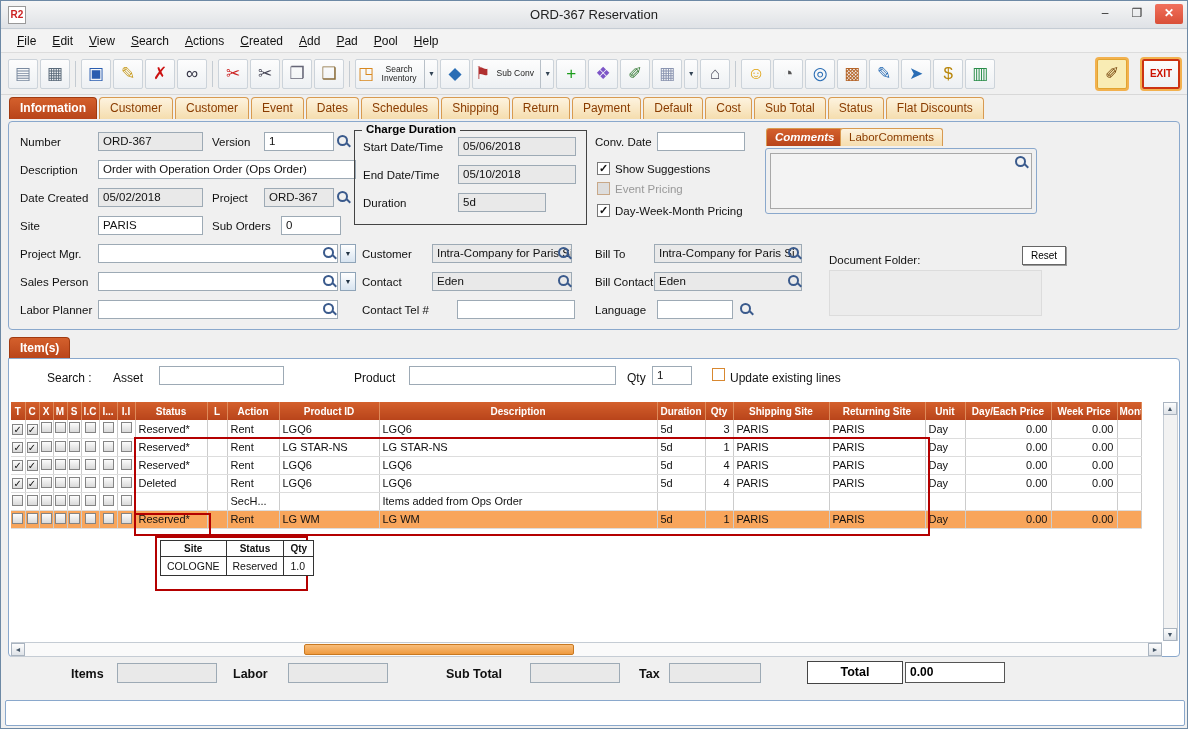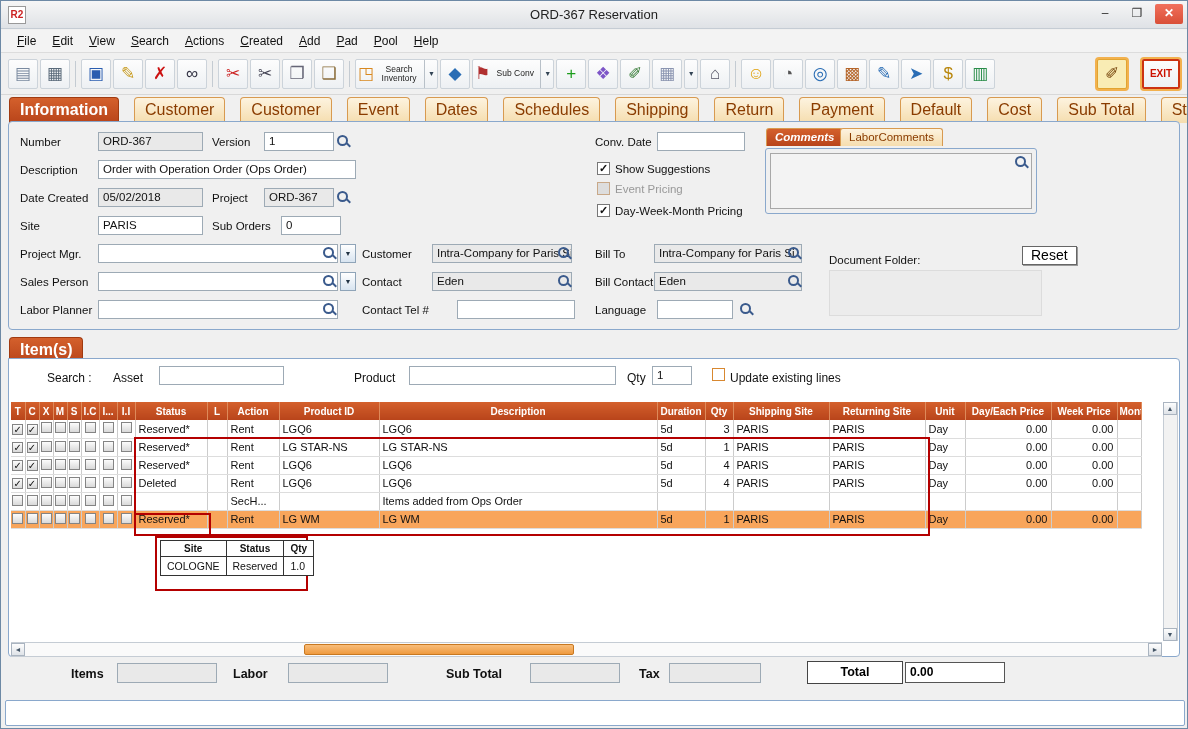--- a/index.html
+++ b/index.html
@@ -37,8 +37,8 @@
                 box-shadow:0 0 0 2px #f2b14e; width:38px; }
   
   .tabstrip { position:absolute; left:8px; top:96px; display:flex; }
-  .mtab { padding:3px 10px 4px; font-size:16px; color:#8a3c00; border:1px solid #d89a50; border-bottom:none;
-          border-radius:4px 4px 0 0; background:linear-gradient(#fdf3df,#f5ddae); margin-right:15px; cursor:default; white-space:nowrap; }
+  .mtab { padding:3px 10px 4px; font-size:12px; color:#8a3c00; border:1px solid #d89a50; border-bottom:none;
+          border-radius:4px 4px 0 0; background:linear-gradient(#fdf3df,#f5ddae); margin-right:2px; cursor:default; white-space:nowrap; }
   .mtab.sel { background:linear-gradient(#d4602c,#b8441a); color:#fff; font-weight:bold; border-color:#a03a10; }
   
   .infopanel { position:absolute; left:7px; top:120px; width:1172px; height:209px;

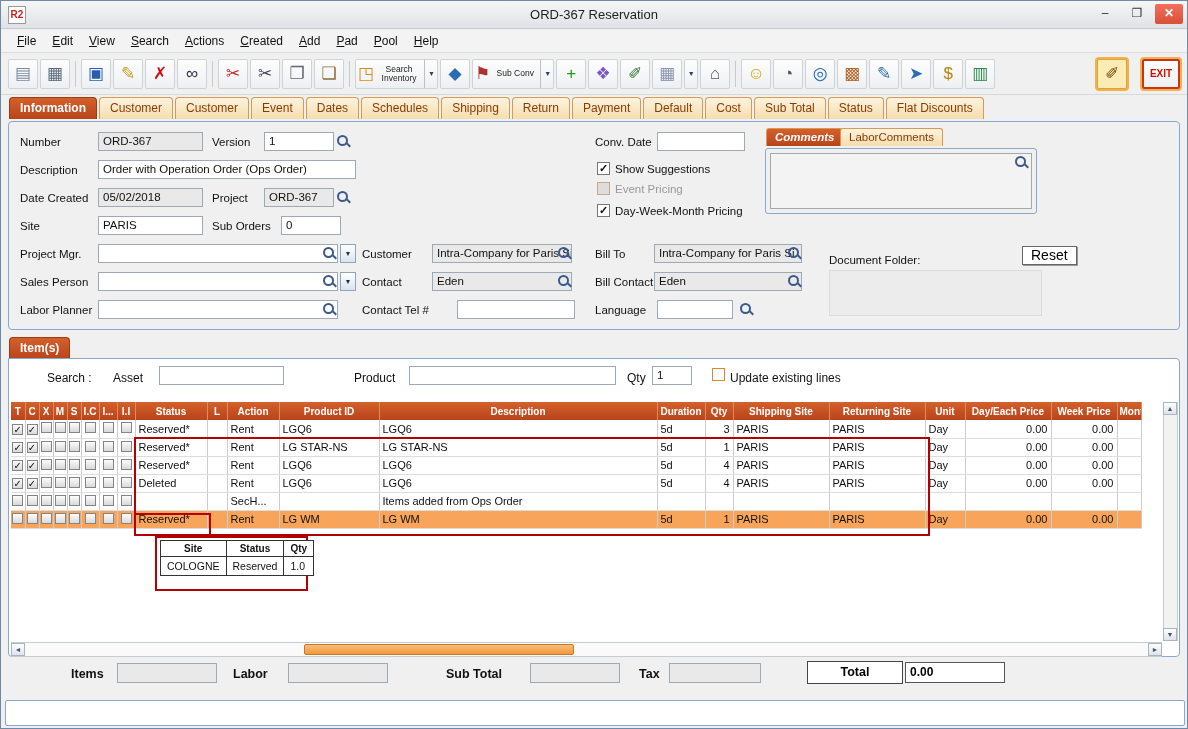--- a/index.html
+++ b/index.html
@@ -280,6 +280,15 @@
     <div class="fld" style="left:89px;top:178px;width:240px"></div>
     <div class="mag" style="left:313px;top:180px"></div>
 
+    <div class="grp" style="left:345px;top:8px;width:233px;height:95px">
+      <div class="gtitle">Charge Duration</div>
+      <div class="lbl" style="left:8px;top:8px">Start Date/Time</div>
+      <div class="fld ro" style="left:103px;top:6px;width:118px">05/06/2018</div>
+      <div class="lbl" style="left:8px;top:36px">End Date/Time</div>
+      <div class="fld ro" style="left:103px;top:34px;width:118px">05/10/2018</div>
+      <div class="lbl" style="left:8px;top:64px">Duration</div>
+      <div class="fld ro" style="left:103px;top:62px;width:88px">5d</div>
+    </div>
 
     <div class="lbl" style="left:586px;top:12px">Conv. Date</div>
     <div class="fld" style="left:648px;top:10px;width:88px"></div>

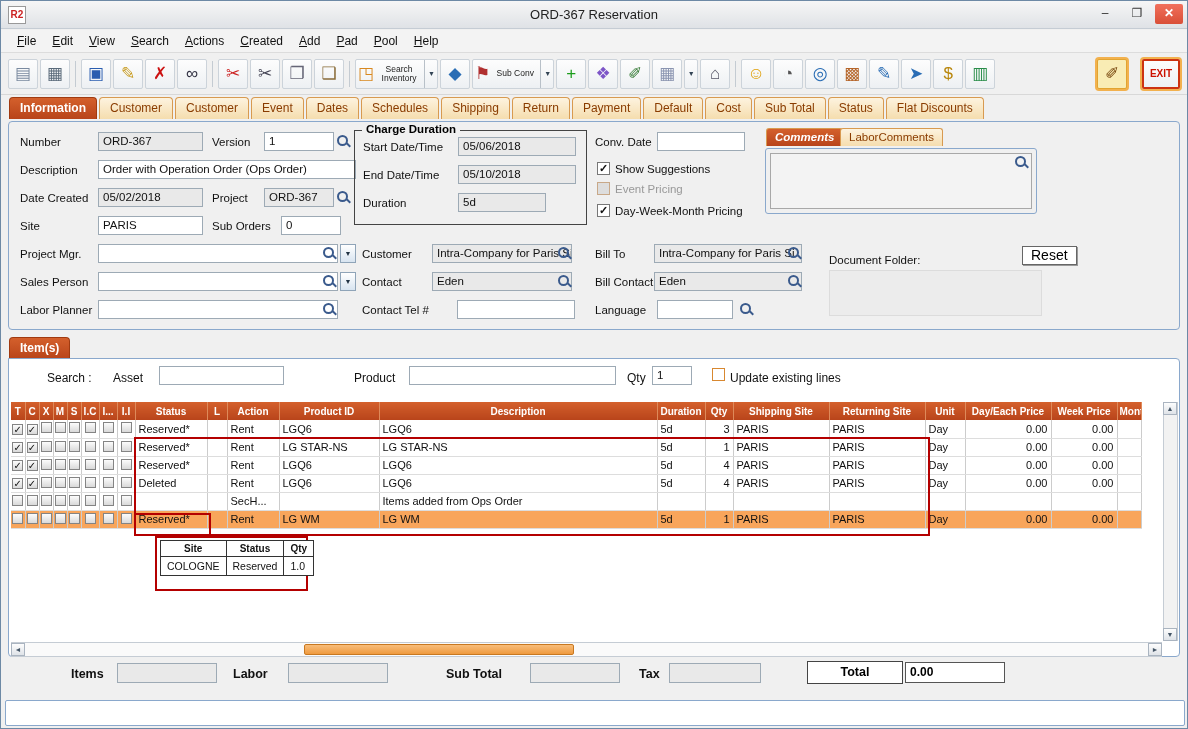--- a/index.html
+++ b/index.html
@@ -66,7 +66,7 @@
   .stab.sel { background:linear-gradient(#d4602c,#b8441a); color:#fff; font-weight:bold;font-style:italic; }
   .cm-outer { position:absolute; border:1px solid #8aa8cc; border-radius:3px; background:#f0f0f0; }
   .cm-inner { position:absolute; left:4px; top:4px; right:4px; bottom:4px; background:#f3f3f3; border:1px solid #a8a8a8; }
-  .resetbtn { position:absolute; height:19px; background:#fff; border:1px solid #666; font-size:14px;
+  .resetbtn { position:absolute; height:19px; background:#fff; border:1px solid #666; font-size:10px;
               padding:0 8px; line-height:17px; box-shadow:1px 1px 0 #999; cursor:default; }
   .folderbox { position:absolute; background:#ececec; border:1px solid #dcdcdc; }
   

